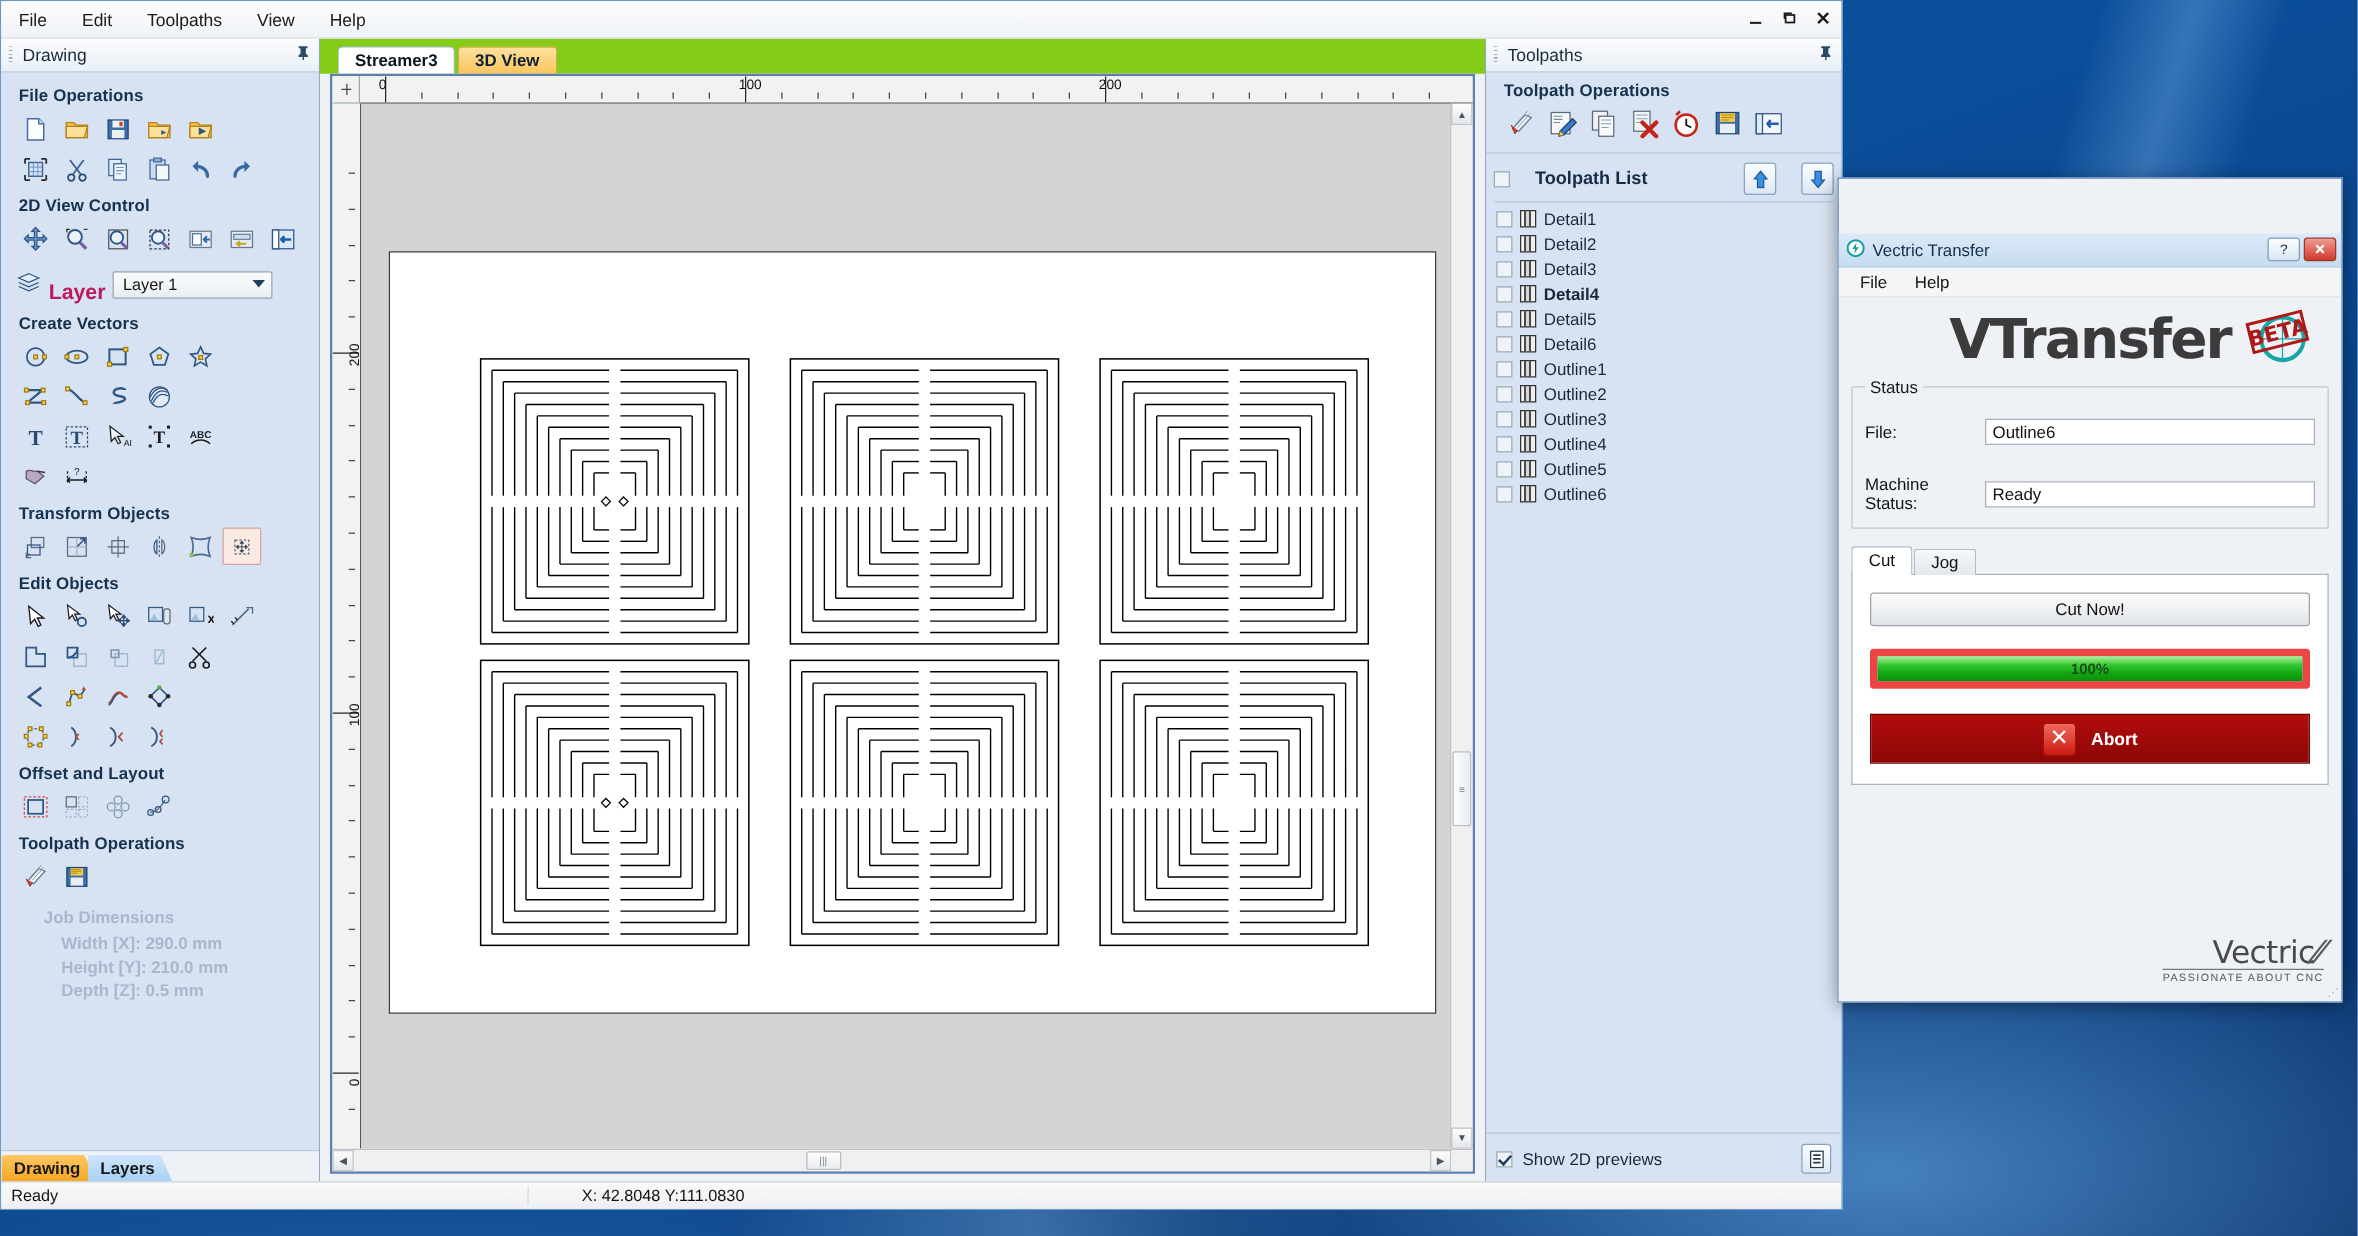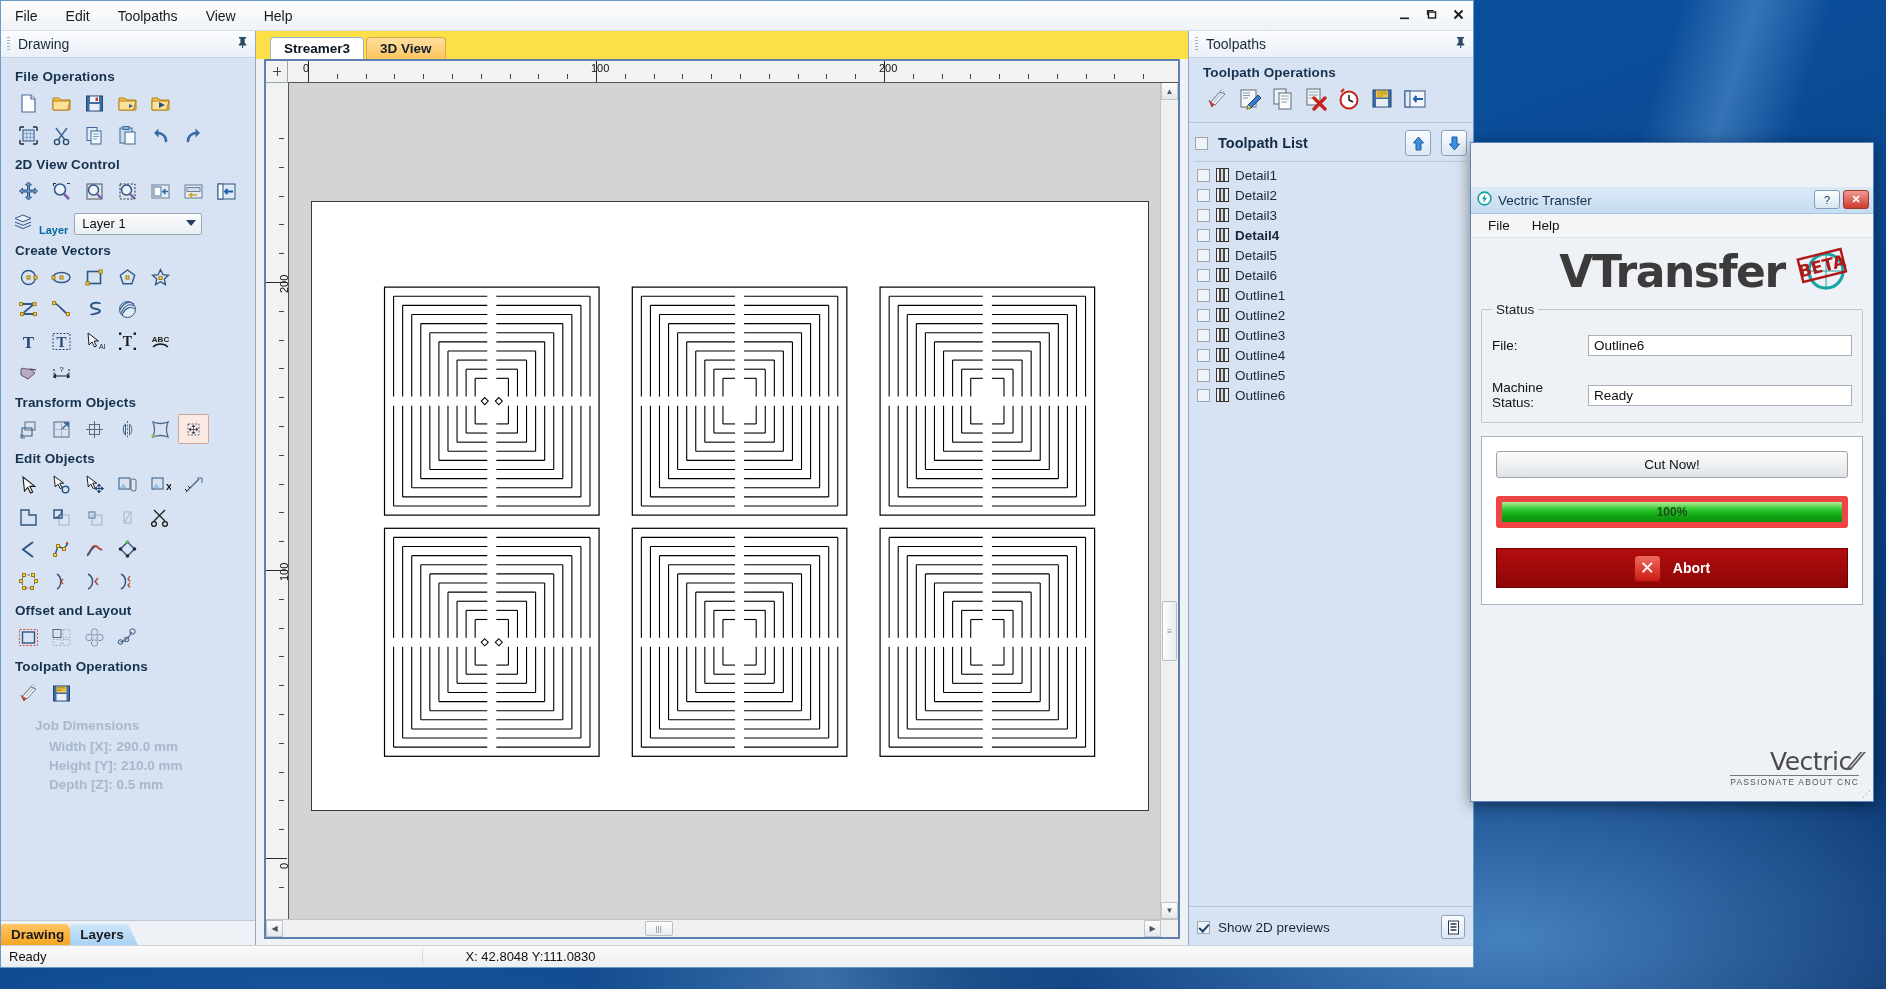--- a/index.html
+++ b/index.html
@@ -97,7 +97,7 @@
 
   
   #center{flex:1;display:flex;flex-direction:column;min-width:0;background:#eef1f5;}
-  #doctabs{height:28px;display:flex;align-items:flex-end;padding-left:14px;background:#fde047;flex:none;}
+  #doctabs{height:28px;display:flex;align-items:flex-end;padding-left:14px;background:#84cc16;flex:none;}
   .dtab{
     height:21px;line-height:21px;padding:0 13px;font-size:13.5px;font-weight:bold;color:#102030;cursor:pointer;
     margin-right:2px;border-top-left-radius:4px;border-top-right-radius:4px;

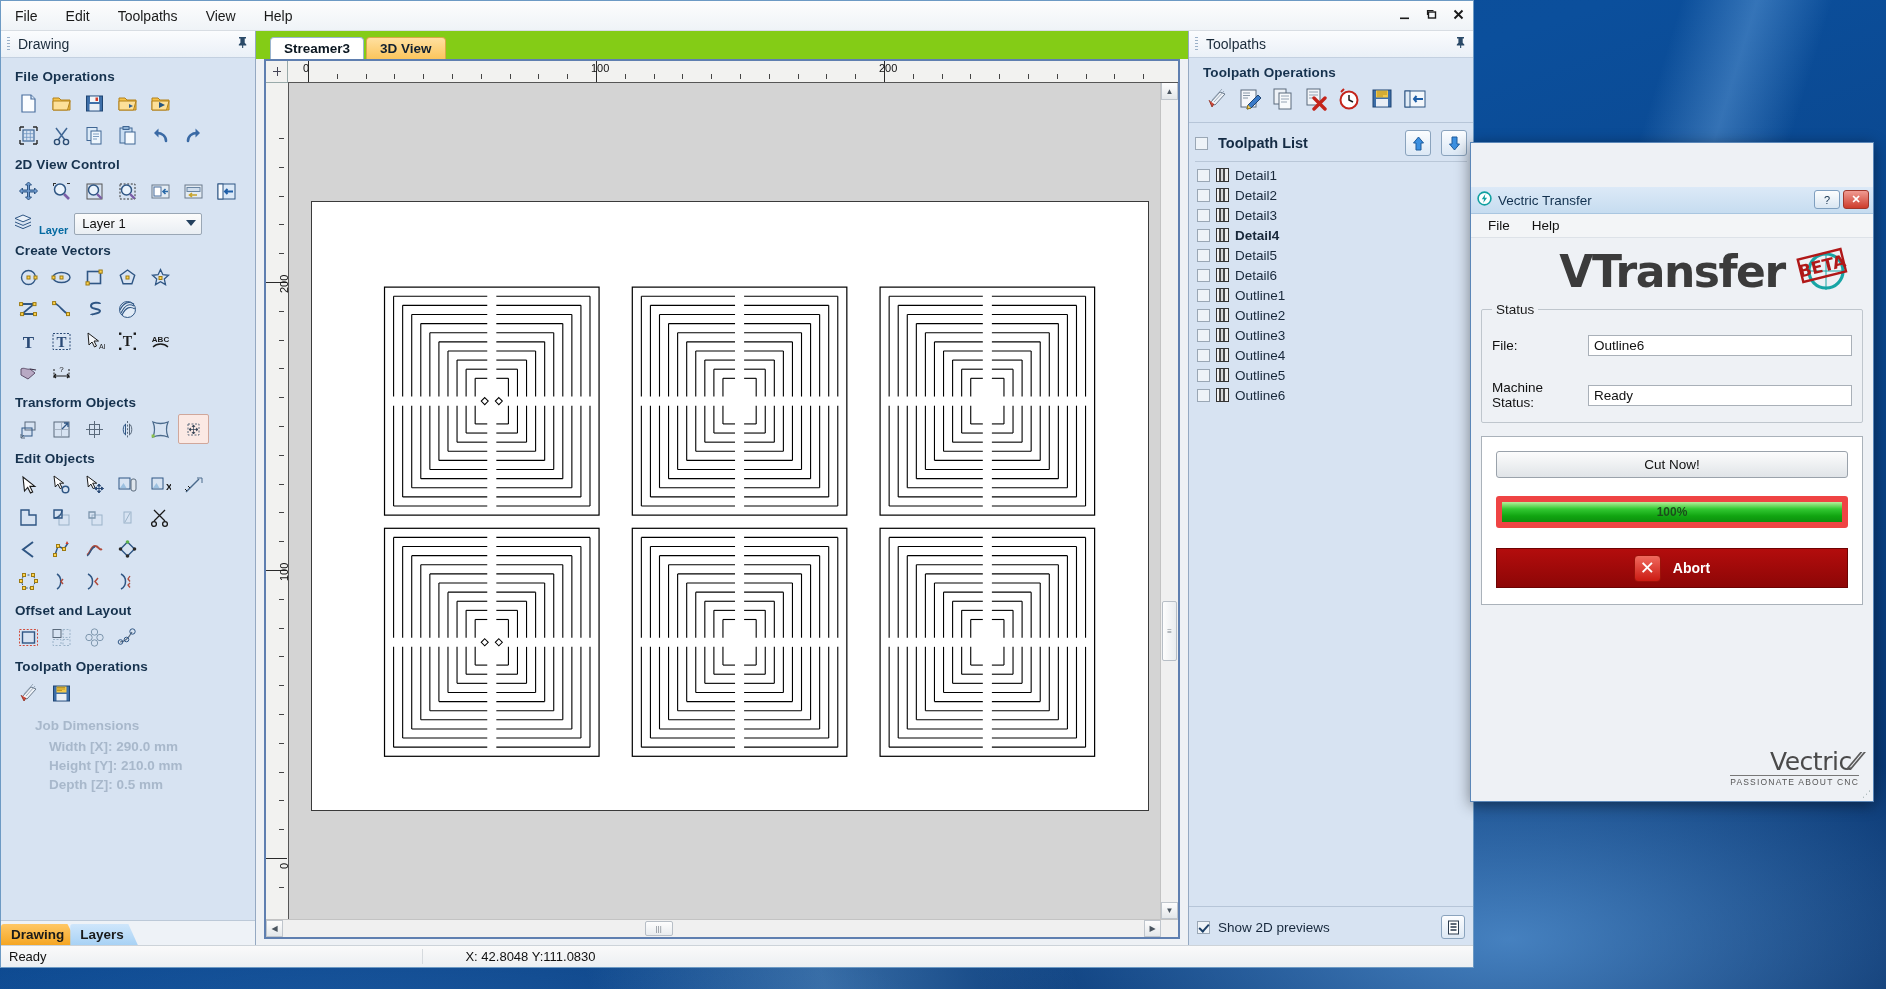--- a/index.html
+++ b/index.html
@@ -138,7 +138,7 @@
   }
   #tpops{background:#d7e3f2;padding-bottom:6px;border-bottom:1px solid #b6c5d8;flex:none;}
   #tplistbox{flex:1;background:#d7e3f2;display:flex;flex-direction:column;min-height:0;padding:7px 6px 0 6px;box-sizing:border-box;}
-  #tplisthdr{display:flex;align-items:center;gap:10px;padding-bottom:5px;}
+  #tplisthdr{display:flex;align-items:center;gap:20px;padding-bottom:5px;}
   .cbx{width:13px;height:13px;border:1px solid #9aa7b5;background:#eef3f8;box-sizing:border-box;display:inline-block;
      position:relative;cursor:pointer;flex:none;}
   .cbx.checked:after{content:"";position:absolute;left:3px;top:0px;width:4px;height:8px;border:solid #1c3f66;border-width:0 2px 2px 0;transform:rotate(42deg);}

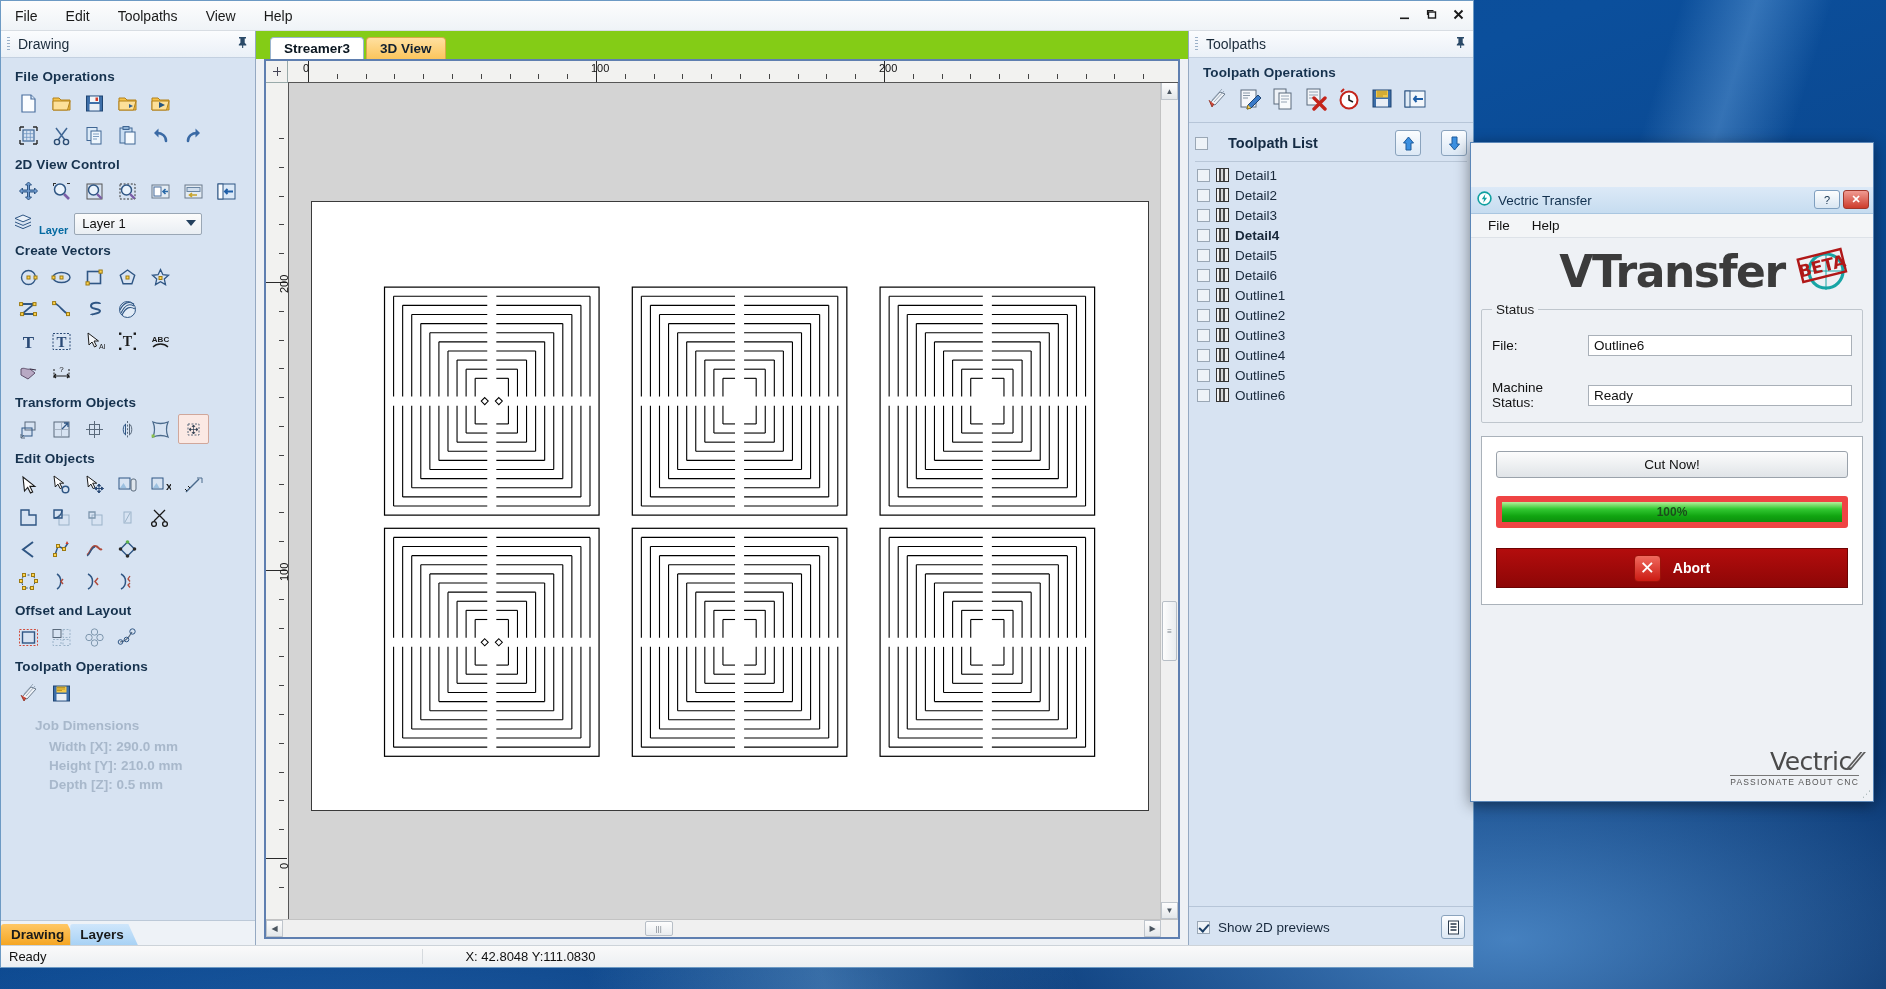--- a/index.html
+++ b/index.html
@@ -72,7 +72,7 @@
   .ic{width:29px;height:28px;display:flex;align-items:center;justify-content:center;cursor:pointer;border:1px solid transparent;border-radius:2px;}
   .ic svg{display:block;}
   .layerrow{display:flex;align-items:center;margin:5px 0 4px 12px;gap:6px;}
-  .layerlbl{font-weight:bold;font-size:11px;color:#0369a1;margin-top:13px;}
+  .layerlbl{font-weight:bold;font-size:17px;color:#be185d;margin-top:13px;}
   .combo{
     width:128px;height:22px;border:1px solid #9aa7b5;background:linear-gradient(#fcfcfc,#e9eef3);
     display:flex;align-items:center;font-size:13px;padding-left:7px;color:#111;box-sizing:border-box;

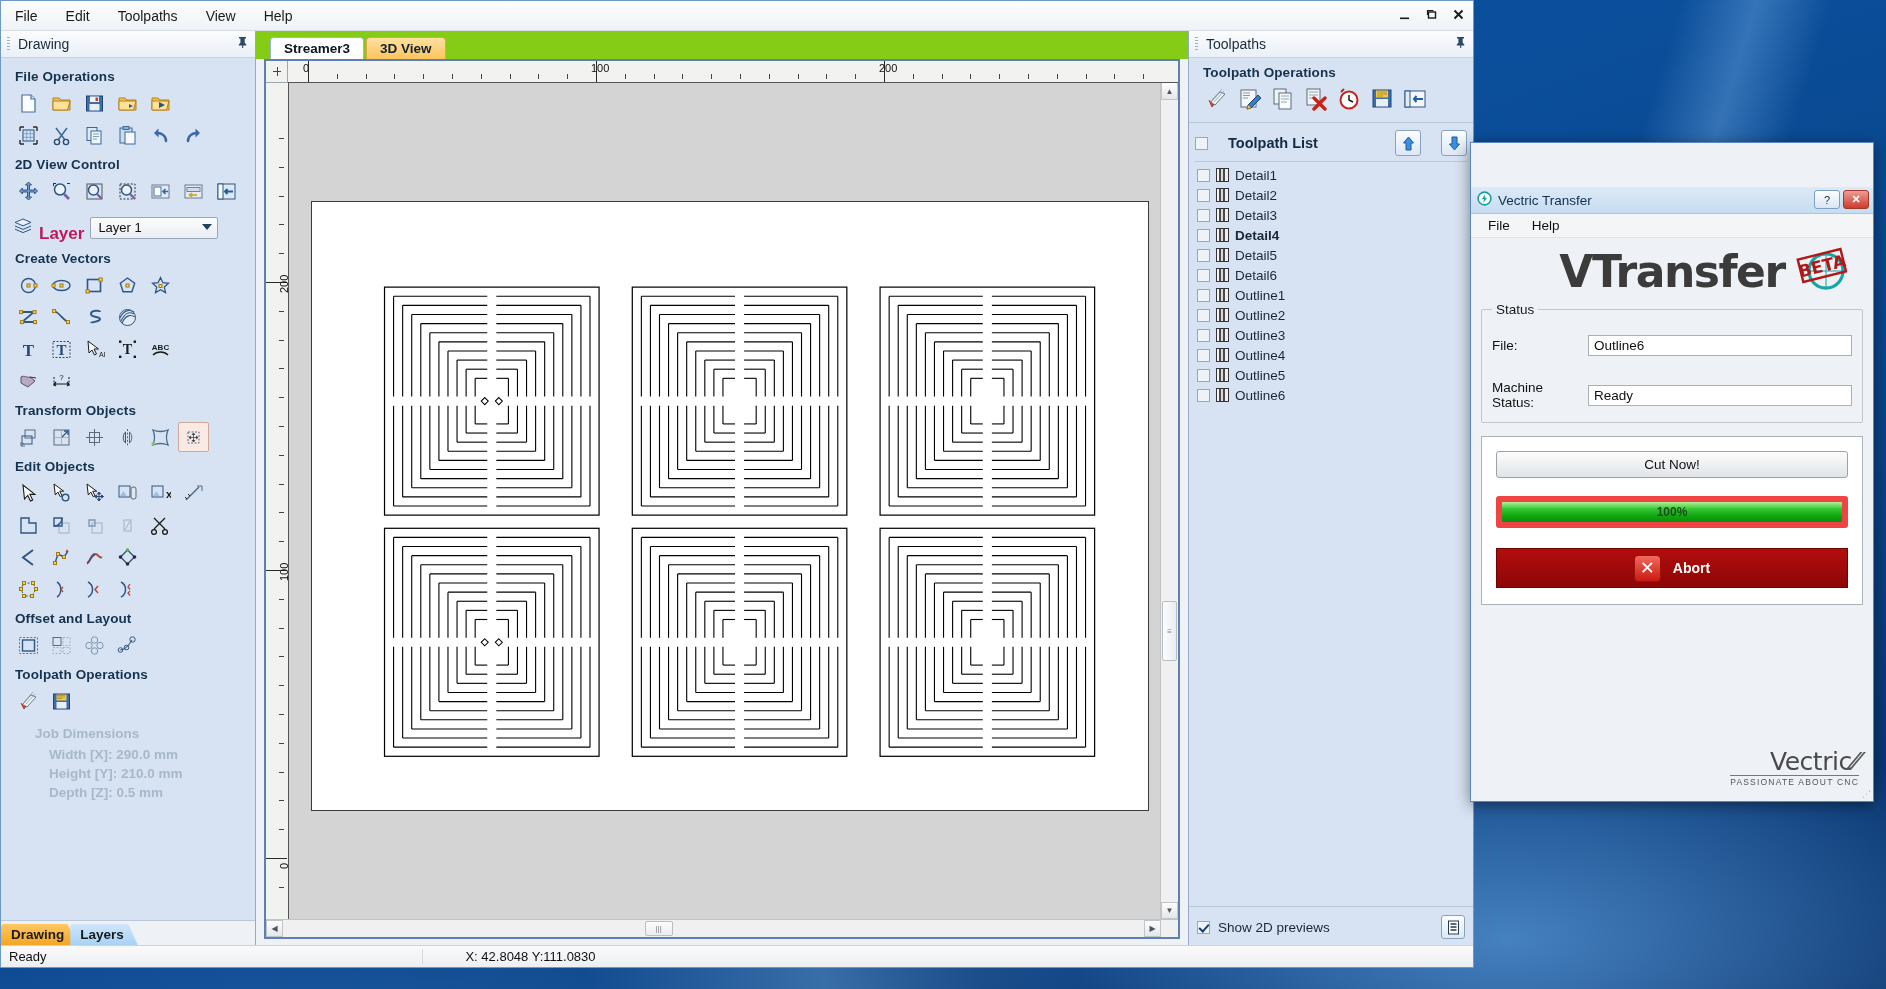--- a/index.html
+++ b/index.html
@@ -1631,6 +1631,10 @@
     </fieldset>
 
     <div id="tabctl">
+      <div id="tabhdr">
+        <div class="vtab active">Cut</div>
+        <div class="vtab">Jog</div>
+      </div>
       <div id="tabpane">
         <div id="cutnow">Cut Now!</div>
         <div id="progress">

